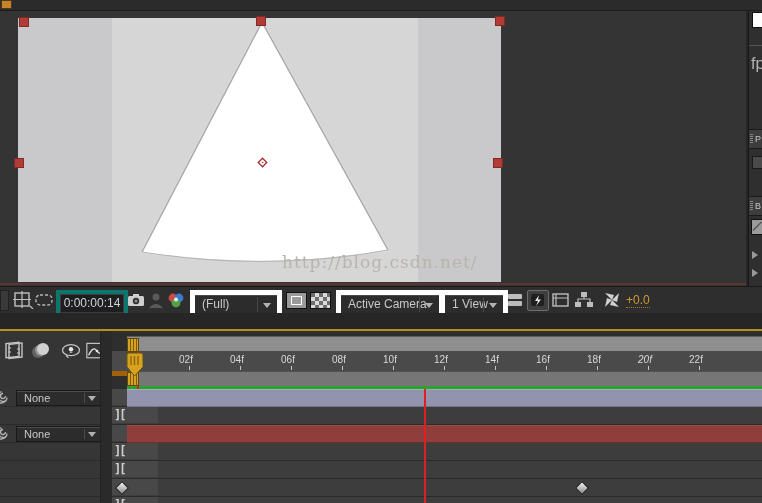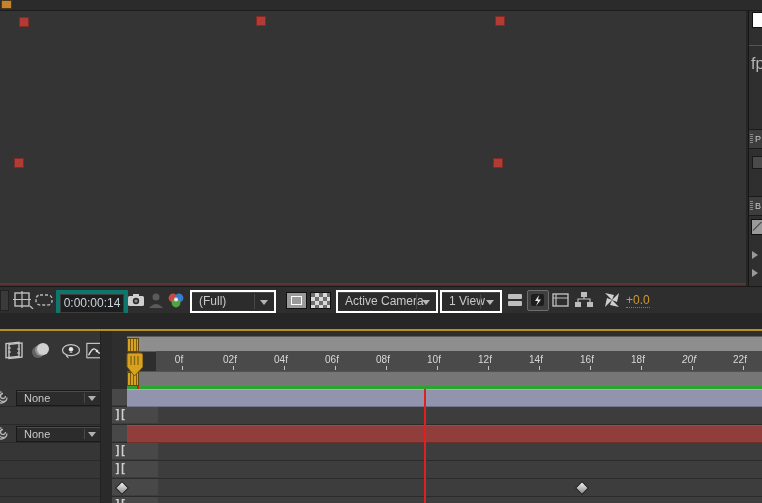--- a/index.html
+++ b/index.html
@@ -101,6 +101,28 @@
   </div>
 
   <div class="abs viewer">
+    <div class="abs comp">
+      <div class="abs comp-center"></div>
+
+      <svg class="abs" style="left:0;top:0;" width="483" height="264" viewBox="0 0 483 264">
+        <defs>
+            <filter id="soft">
+              <feGaussianBlur stdDeviation="1.2"></feGaussianBlur>
+            </filter>
+          </defs>
+        <path d="M244,4 L370,232 Q247,252 124,234 Z" fill="#ffffff" filter="url(#soft)" opacity="0.85"></path>
+        <path d="M244,4 L124,234 Q250,252 370,232 Z" fill="#ffffff"></path>
+        <path d="M244,4 L124,234" stroke="#a8a8a8" stroke-width="1.5" fill="none"></path>
+        <path d="M244,4 L370,232" stroke="#a8a8a8" stroke-width="1.5" fill="none"></path>
+        <path d="M124,234 Q250,254 370,232" stroke="#b5b5b5" stroke-width="1.2" fill="none"></path>
+      </svg>
+      <div class="abs watermark">http://blog.csdn.net/</div>
+
+      <svg class="abs anchor" viewBox="0 0 11 11">
+        <rect x="2.5" y="2.5" width="6" height="6" transform="rotate(45 5.5 5.5)" fill="none" stroke="#a33531" stroke-width="1.4"></rect>
+        <circle cx="5.5" cy="5.5" r="0.8" fill="#a33531"></circle>
+      </svg>
+    </div>
 
     <div class="abs handle" style="left:19px;top:6px;"></div>
     <div class="abs handle" style="left:256px;top:5px;"></div>

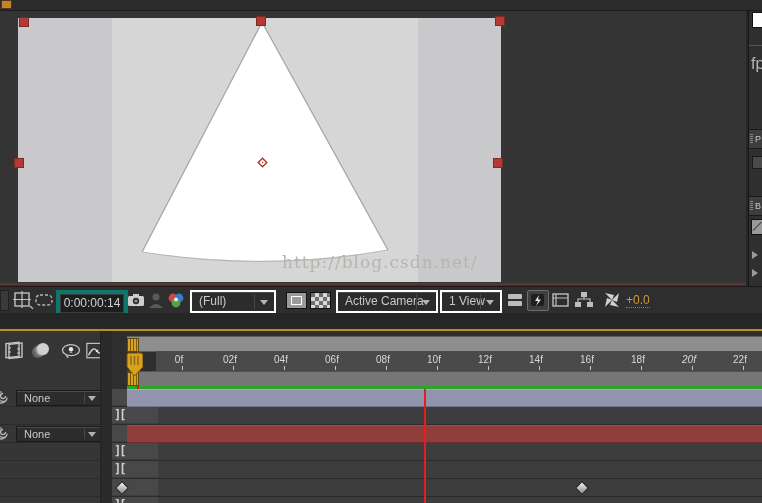--- a/index.html
+++ b/index.html
@@ -38,7 +38,7 @@
   .vtoolbar{left:0;top:286px;width:762px;height:26px;background:#2e2e2e;border-top:1px solid #1a1a1a;border-bottom:1px solid #191919;}
   .timecode{left:56px;top:3px;width:64px;height:19px;background:#1e1e1e;border:4px solid #0f766e;
             box-shadow:inset 0 0 0 1px #3c3c3c;color:#ccd3dc;font-size:12px;line-height:19px;text-align:center;}
-  .vdd{top:3px;height:19px;background:#2c2c2c;border:2px solid #ffffff;box-shadow:inset 0 1px 0 #484848;
+  .vdd{top:3px;height:19px;background:#2c2c2c;border:5px solid #ffffff;box-shadow:inset 0 1px 0 #484848;
        color:#c8c8c8;font-size:12px;line-height:18px;}
   .vdd .lbl{position:absolute;left:7px;top:0;white-space:nowrap;}
   .vdd .ddsep{position:absolute;right:19px;top:2px;bottom:2px;width:1px;background:#484848;}

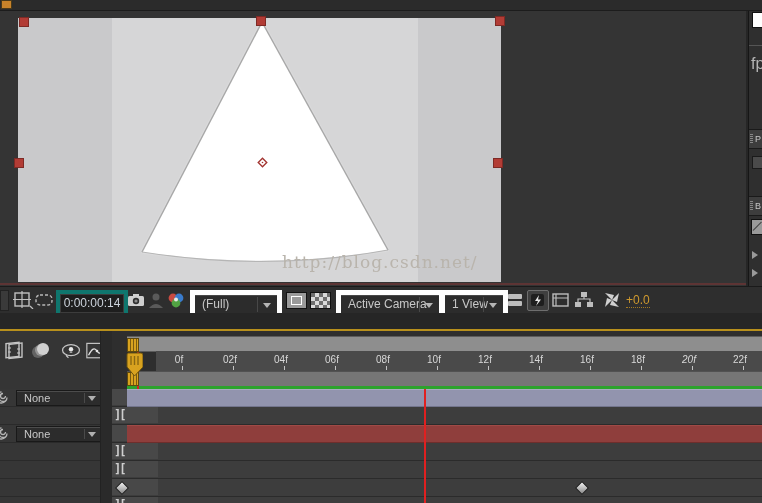--- a/index.html
+++ b/index.html
@@ -65,7 +65,7 @@
   .track{left:112px;top:0;width:650px;height:172px;background:#2e2e2e;}
 
   .navigator{left:15px;top:5px;right:0;height:14px;background:#8e8e8e;border-top:1px solid #5c5c5c;border-bottom:1px solid #5c5c5c;}
-  .ruler{left:0;top:20px;right:0;height:20px;background:#4a4a4a;border-bottom:5px solid #a16207;margin-left:44px;}
+  .ruler{left:0;top:20px;right:0;height:20px;background:#4a4a4a;border-bottom:5px solid #a16207;}
   .rlabel{position:absolute;top:3px;transform:translateX(-50%);font-size:10px;color:#d8d8d8;}
   .rtick{position:absolute;bottom:1px;width:1px;height:4px;background:#c4c4c4;transform:translateX(3px);}
   .workarea{left:15px;top:40px;right:0;height:14px;background:#767676;border-top:1px solid #525252;border-bottom:1px solid #525252;}

